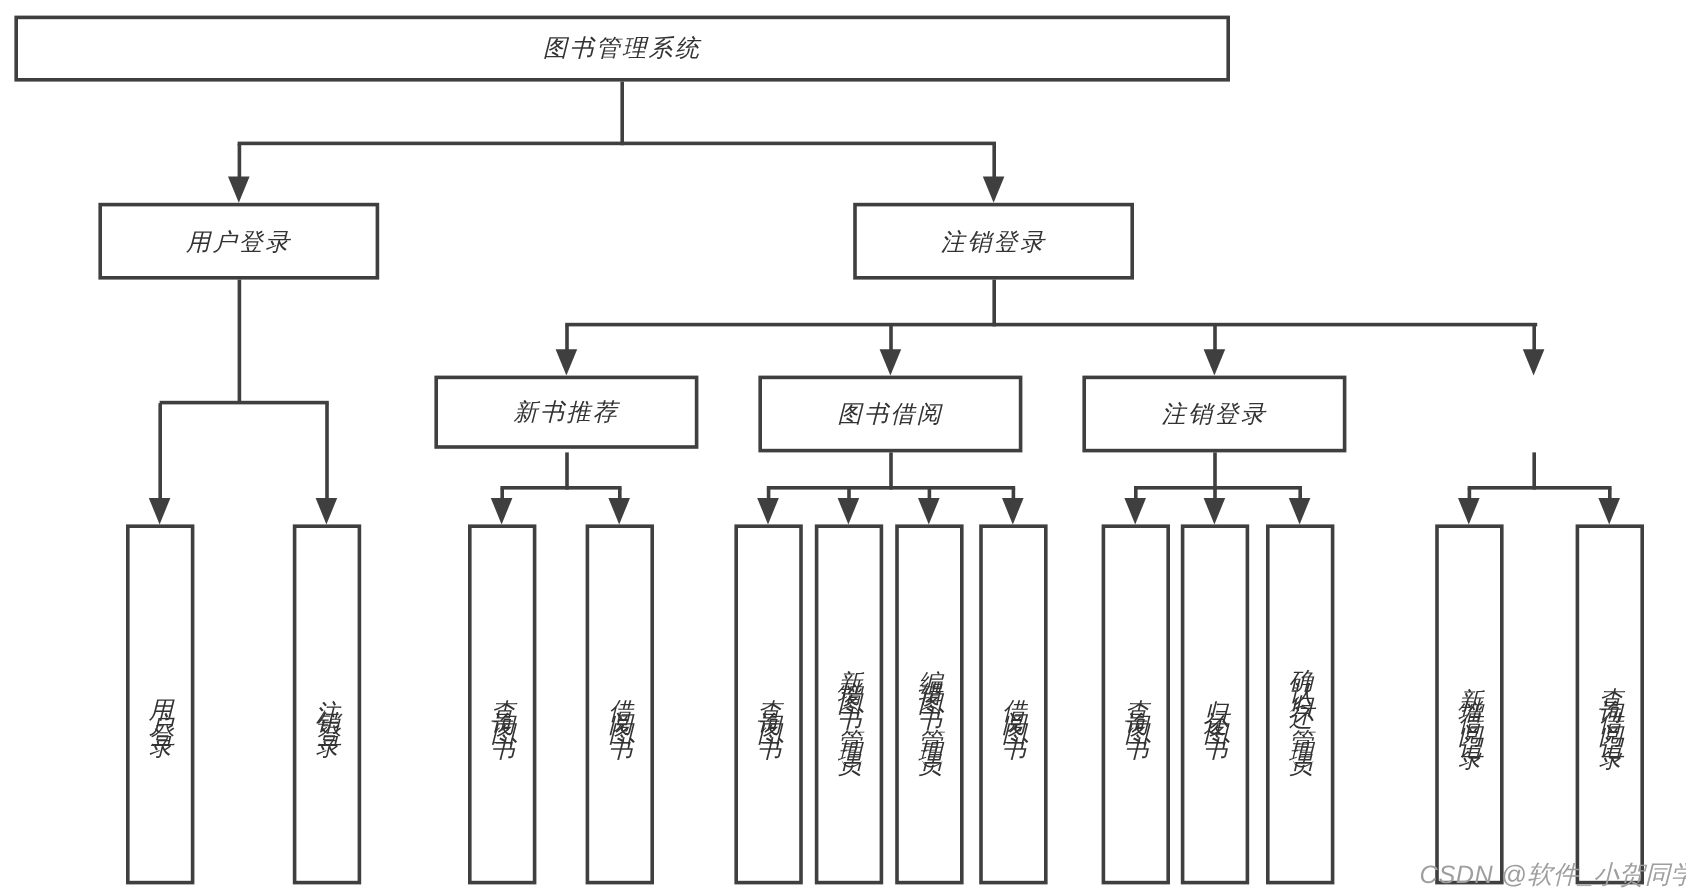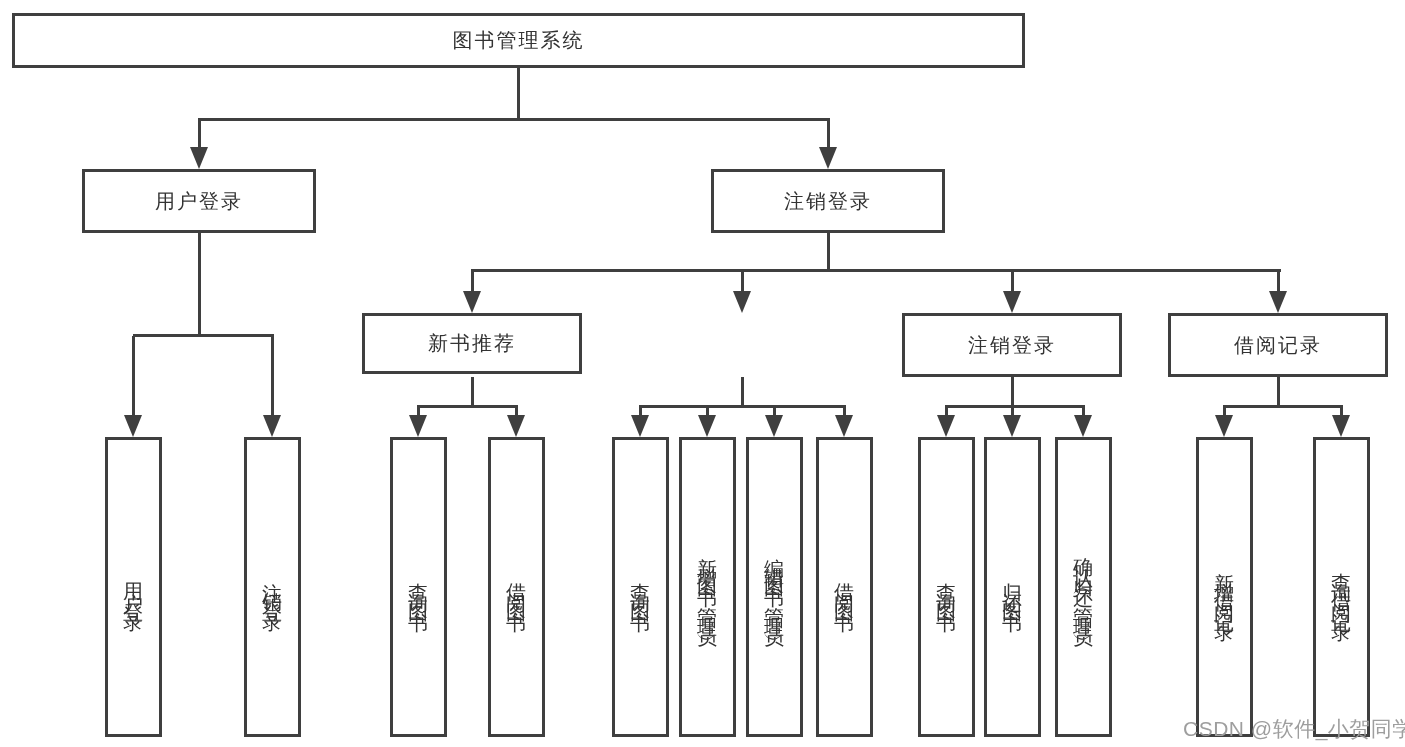--- a/index.html
+++ b/index.html
@@ -10,6 +10,7 @@
     background: var(--bg, #ffffff);
     font-family: "Liberation Sans", "DejaVu Sans", sans-serif;
     overflow: hidden;
+    font-style: italic;
   }
   .node, .leaf {
     position: absolute;

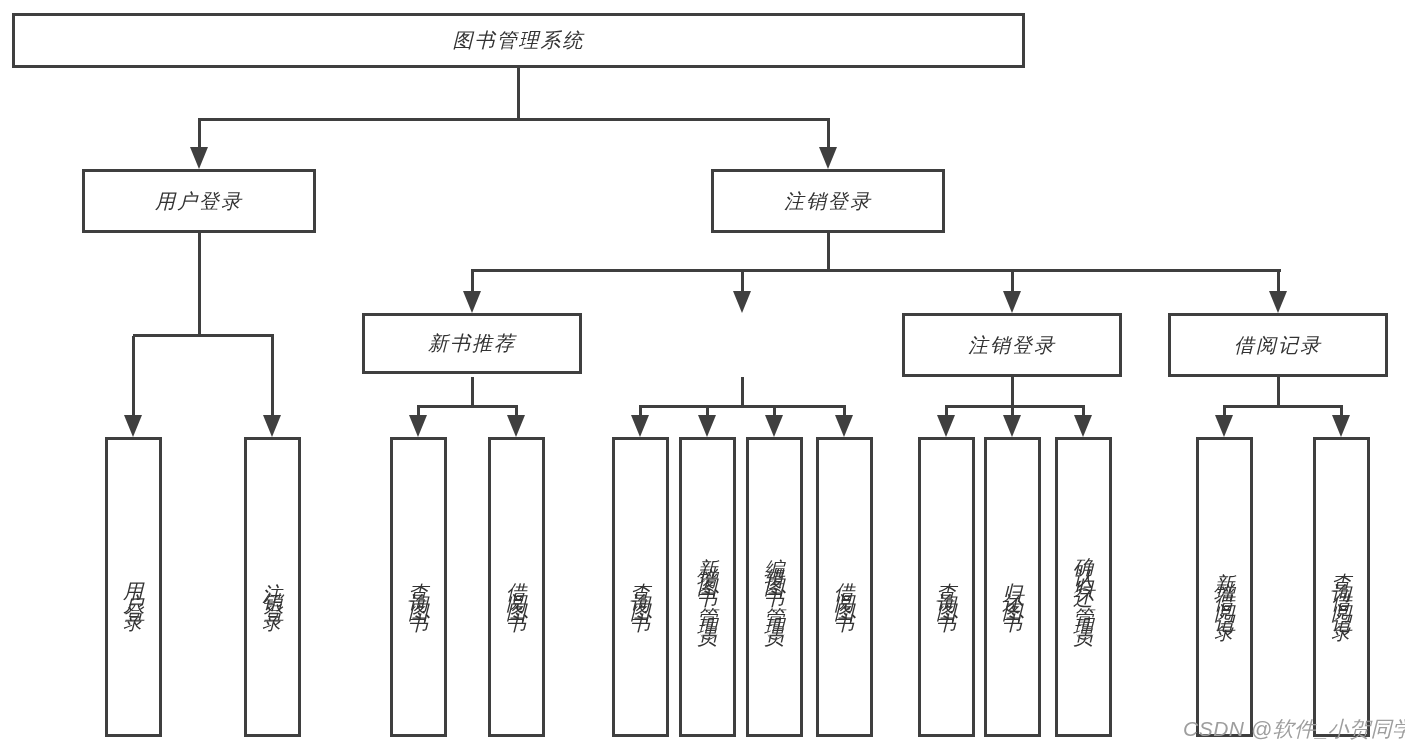--- a/index.html
+++ b/index.html
@@ -72,6 +72,7 @@
   <div class="node" style="left:711px; top:169px; width:234px; height:64px;">注销登录</div>
 
   <div class="node" style="left:362px; top:313px; width:220px; height:61px;">新书推荐</div>
+  <div class="node" style="left:632px; top:313px; width:220px; height:64px;">图书借阅</div>
   <div class="node" style="left:902px; top:313px; width:220px; height:64px;">注销登录</div>
   <div class="node" style="left:1168px; top:313px; width:220px; height:64px;">借阅记录</div>
 

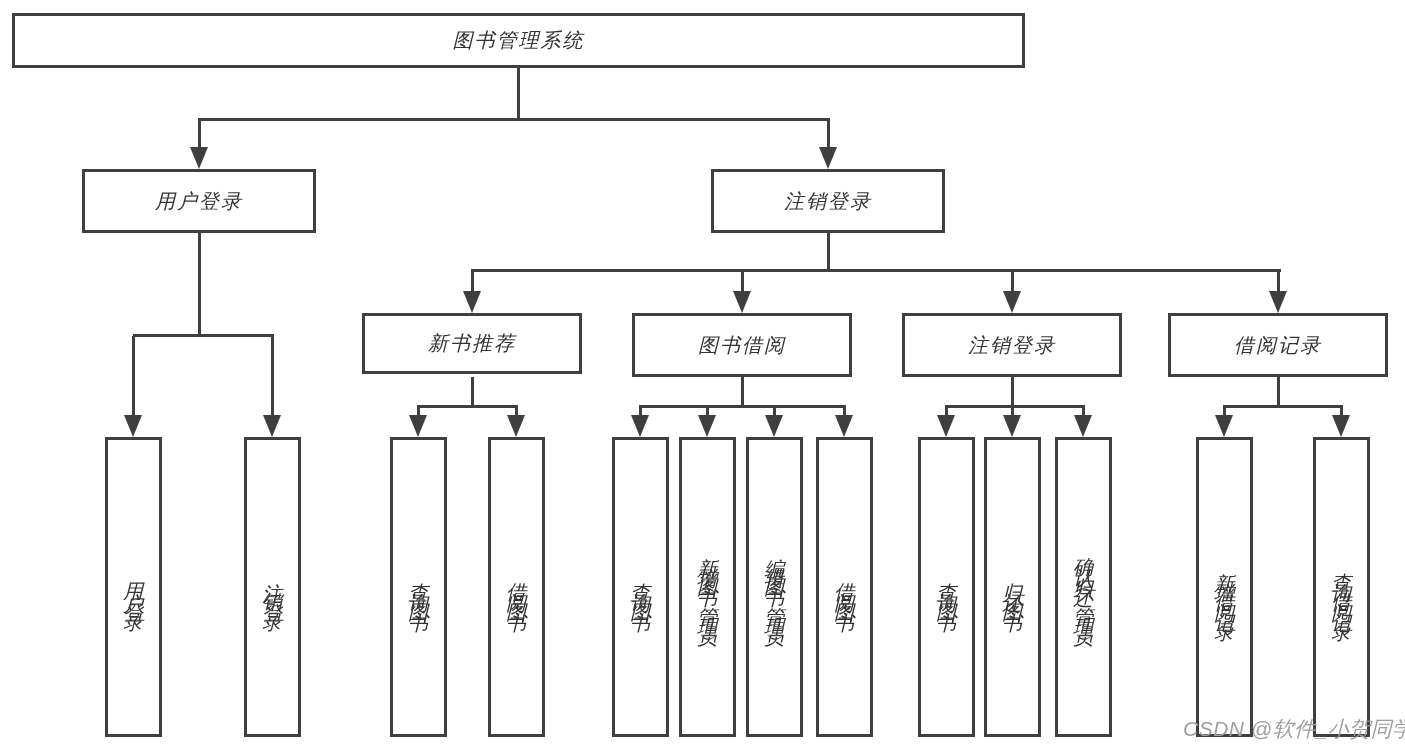--- a/index.html
+++ b/index.html
@@ -74,7 +74,6 @@
   <div class="node" style="left:362px; top:313px; width:220px; height:61px;">新书推荐</div>
   <div class="node" style="left:632px; top:313px; width:220px; height:64px;">图书借阅</div>
   <div class="node" style="left:902px; top:313px; width:220px; height:64px;">注销登录</div>
-  <div class="node" style="left:1168px; top:313px; width:220px; height:64px;">借阅记录</div>
 
   <div class="leaf" style="left:105px;">用户登录</div>
   <div class="leaf" style="left:244px;">注销登录</div>

